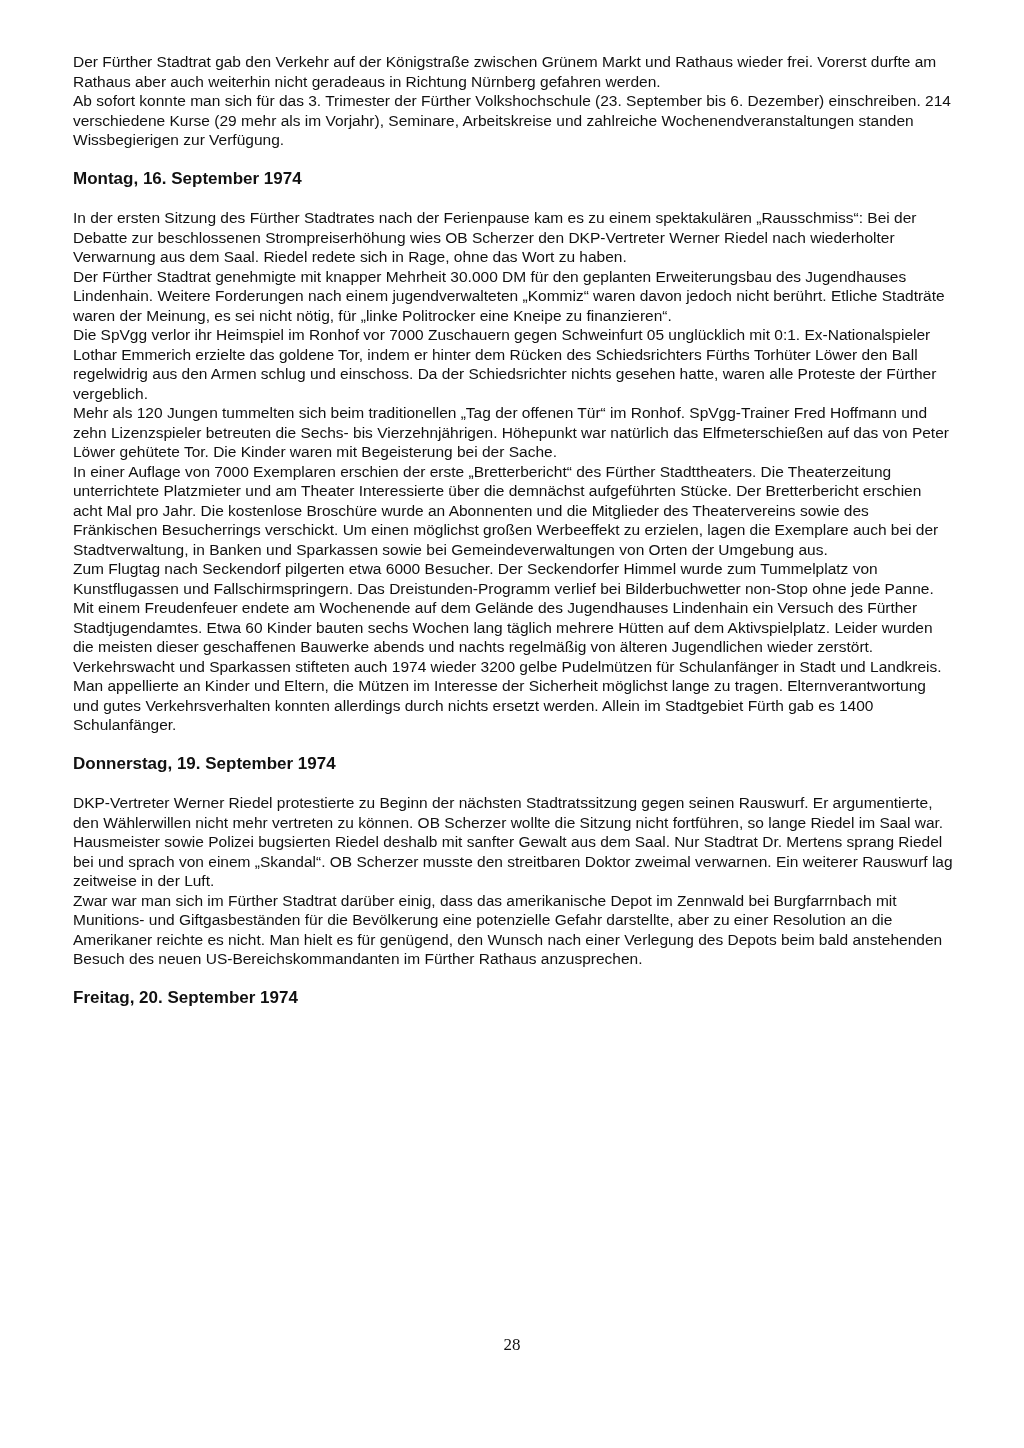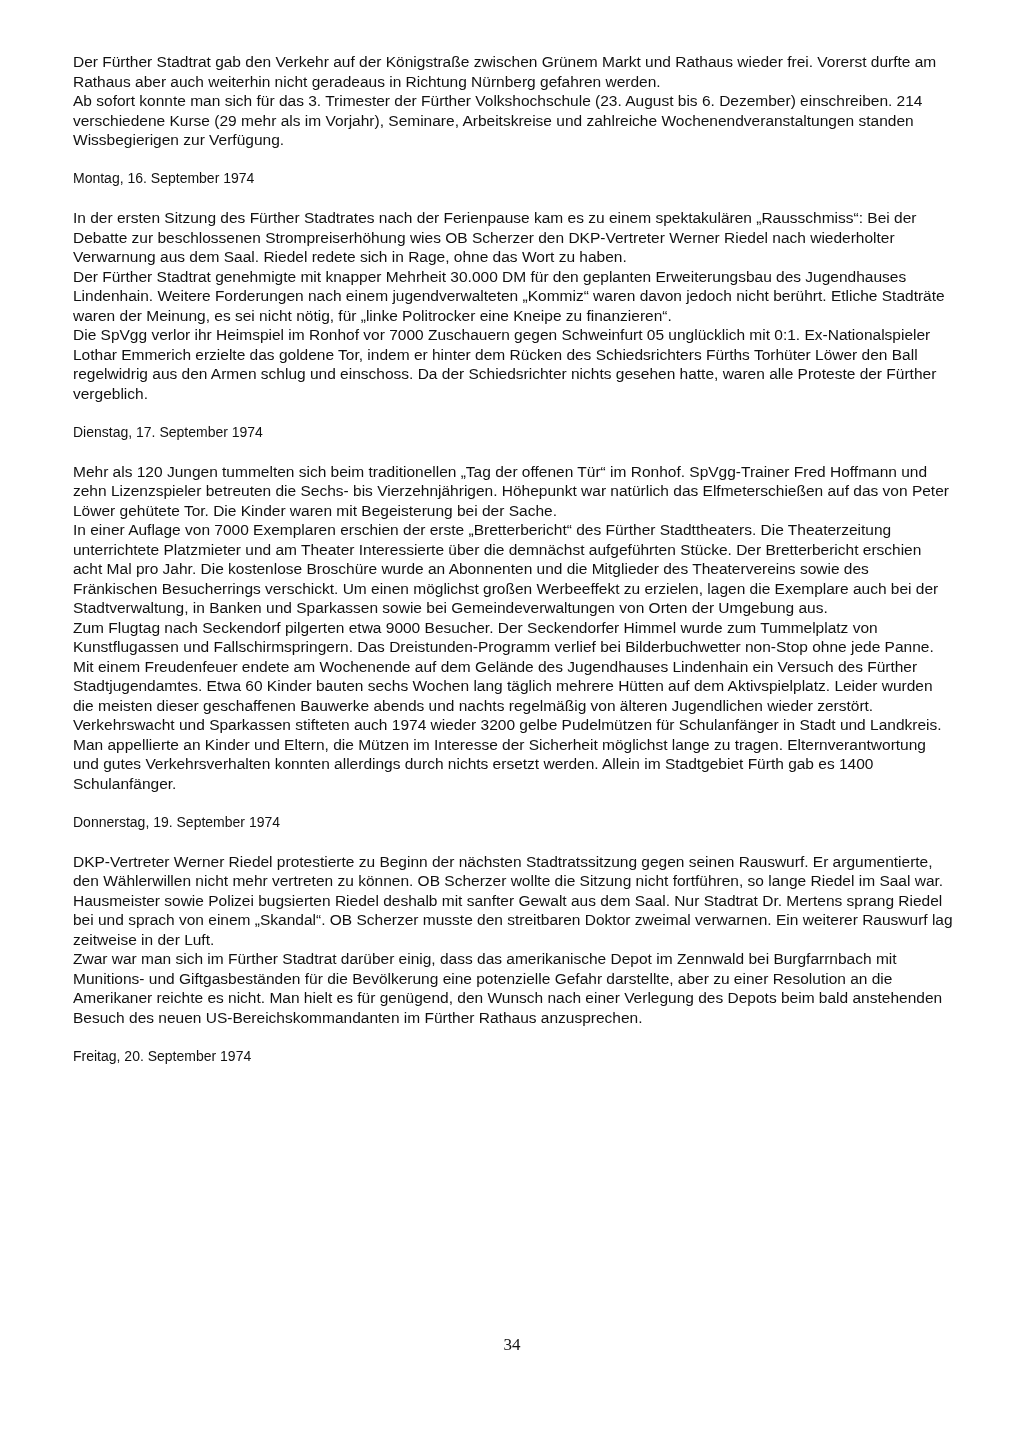--- a/index.html
+++ b/index.html
@@ -56,7 +56,7 @@
 
     <div class="intro">
       <div class="entry">Der Fürther Stadtrat gab den Verkehr auf der Königstraße zwischen Grünem Markt und Rathaus wieder frei. Vorerst durfte am Rathaus aber auch weiterhin nicht geradeaus in Richtung Nürnberg gefahren werden.</div>
-      <div class="entry">Ab sofort konnte man sich für das 3. Trimester der Fürther Volkshochschule (23. August bis 6. Dezember) einschreiben. 214 verschiedene Kurse (29 mehr als im Vorjahr), Seminare, Arbeitskreise und zahlreiche Wochenendveranstaltungen standen Wissbegierigen zur Verfügung.</div>
+      <div class="entry">Ab sofort konnte man sich für das 3. Trimester der Fürther Volkshochschule (23. September bis 6. Dezember) einschreiben. 214 verschiedene Kurse (29 mehr als im Vorjahr), Seminare, Arbeitskreise und zahlreiche Wochenendveranstaltungen standen Wissbegierigen zur Verfügung.</div>
     </div>
 
     <div>

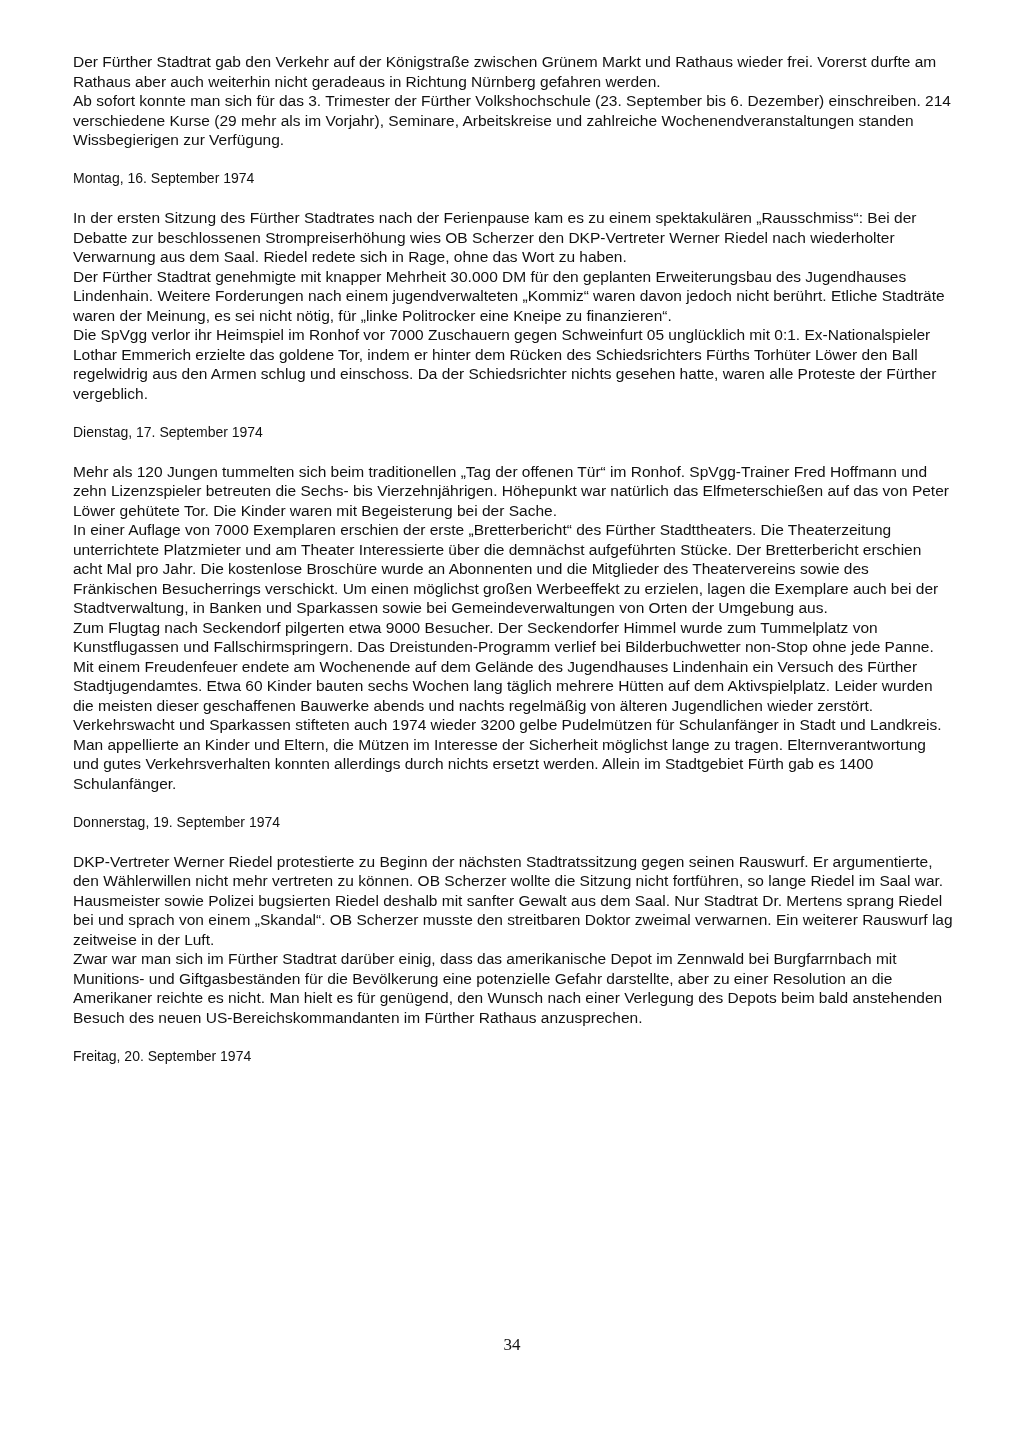--- a/index.html
+++ b/index.html
@@ -29,9 +29,9 @@
     margin: 0;
   }
   .day-heading {
-    font-weight: normal;
+    font-weight: bold;
     margin: 19.5px 0;
-    font-size: 14px;
+    font-size: 17px;
     line-height: 19.5px;
   }
   .intro {

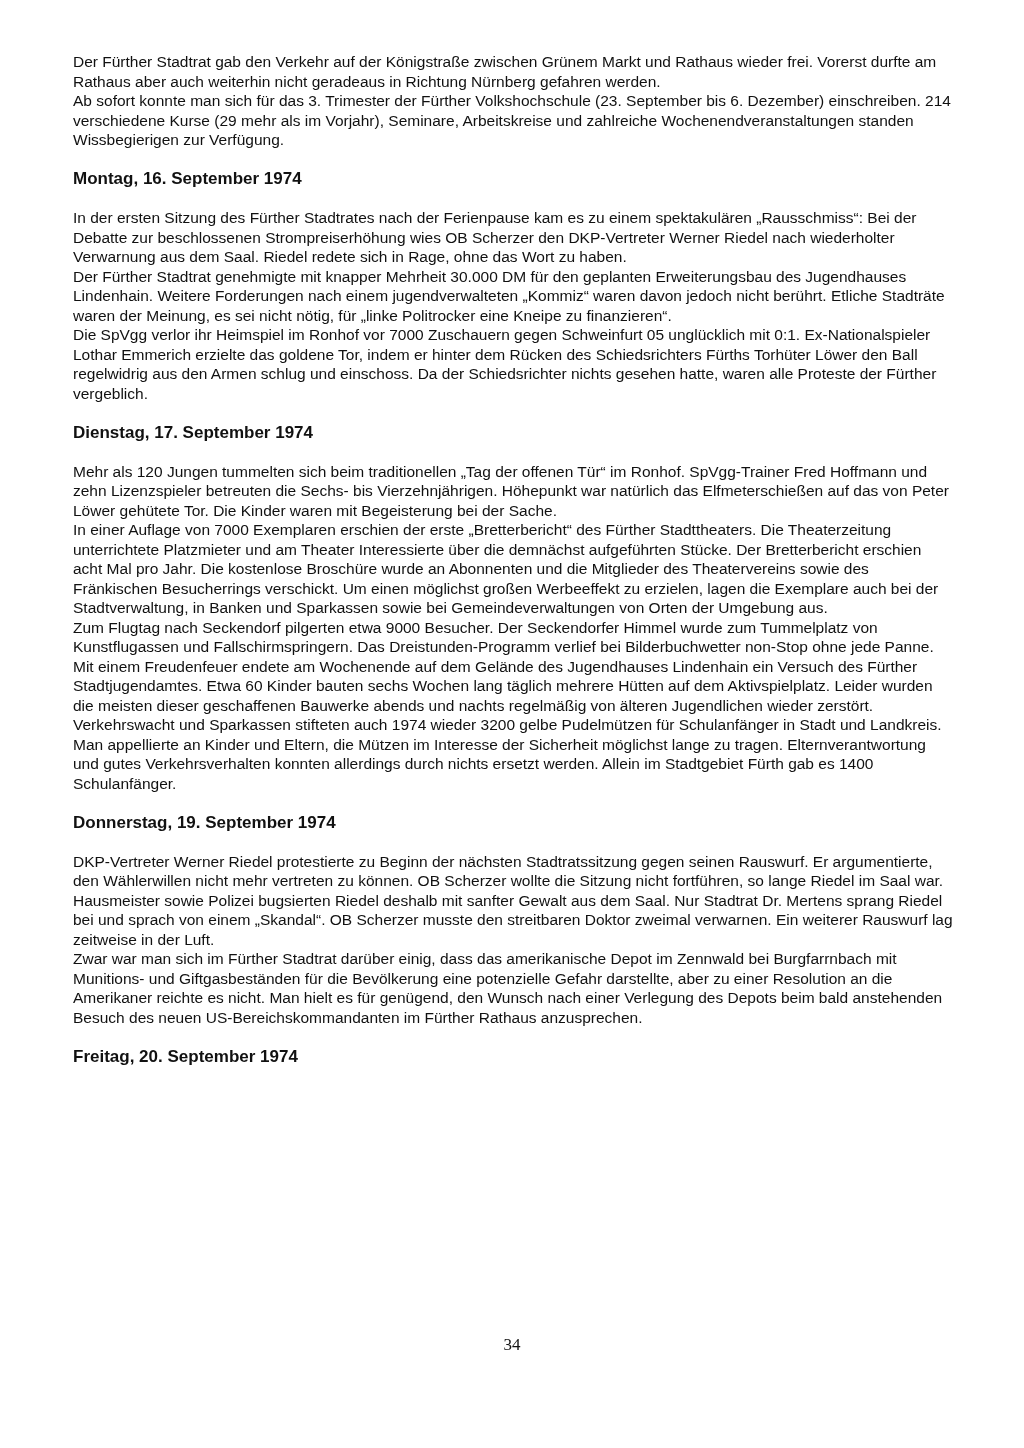--- a/index.html
+++ b/index.html
@@ -67,7 +67,6 @@
     </div>
 
     <div>
-      <div class="day-heading">Dienstag, 17. September 1974</div>
       <div class="entry">Mehr als 120 Jungen tummelten sich beim traditionellen „Tag der offenen Tür“ im Ronhof. SpVgg-Trainer Fred Hoffmann und zehn Lizenzspieler betreuten die Sechs- bis Vierzehnjährigen. Höhepunkt war natürlich das Elfmeterschießen auf das von Peter Löwer gehütete Tor. Die Kinder waren mit Begeisterung bei der Sache.</div>
       <div class="entry">In einer Auflage von 7000 Exemplaren erschien der erste „Bretterbericht“ des Fürther Stadttheaters. Die Theaterzeitung unterrichtete Platzmieter und am Theater Interessierte über die demnächst aufgeführten Stücke. Der Bretterbericht erschien acht Mal pro Jahr. Die kostenlose Broschüre wurde an Abonnenten und die Mitglieder des Theatervereins sowie des Fränkischen Besucherrings verschickt. Um einen möglichst großen Werbeeffekt zu erzielen, lagen die Exemplare auch bei der Stadtverwaltung, in Banken und Sparkassen sowie bei Gemeindeverwaltungen von Orten der Umgebung aus.</div>
       <div class="entry">Zum Flugtag nach Seckendorf pilgerten etwa 9000 Besucher. Der Seckendorfer Himmel wurde zum Tummelplatz von Kunstflugassen und Fallschirmspringern. Das Dreistunden-Programm verlief bei Bilderbuchwetter non-Stop ohne jede Panne.</div>

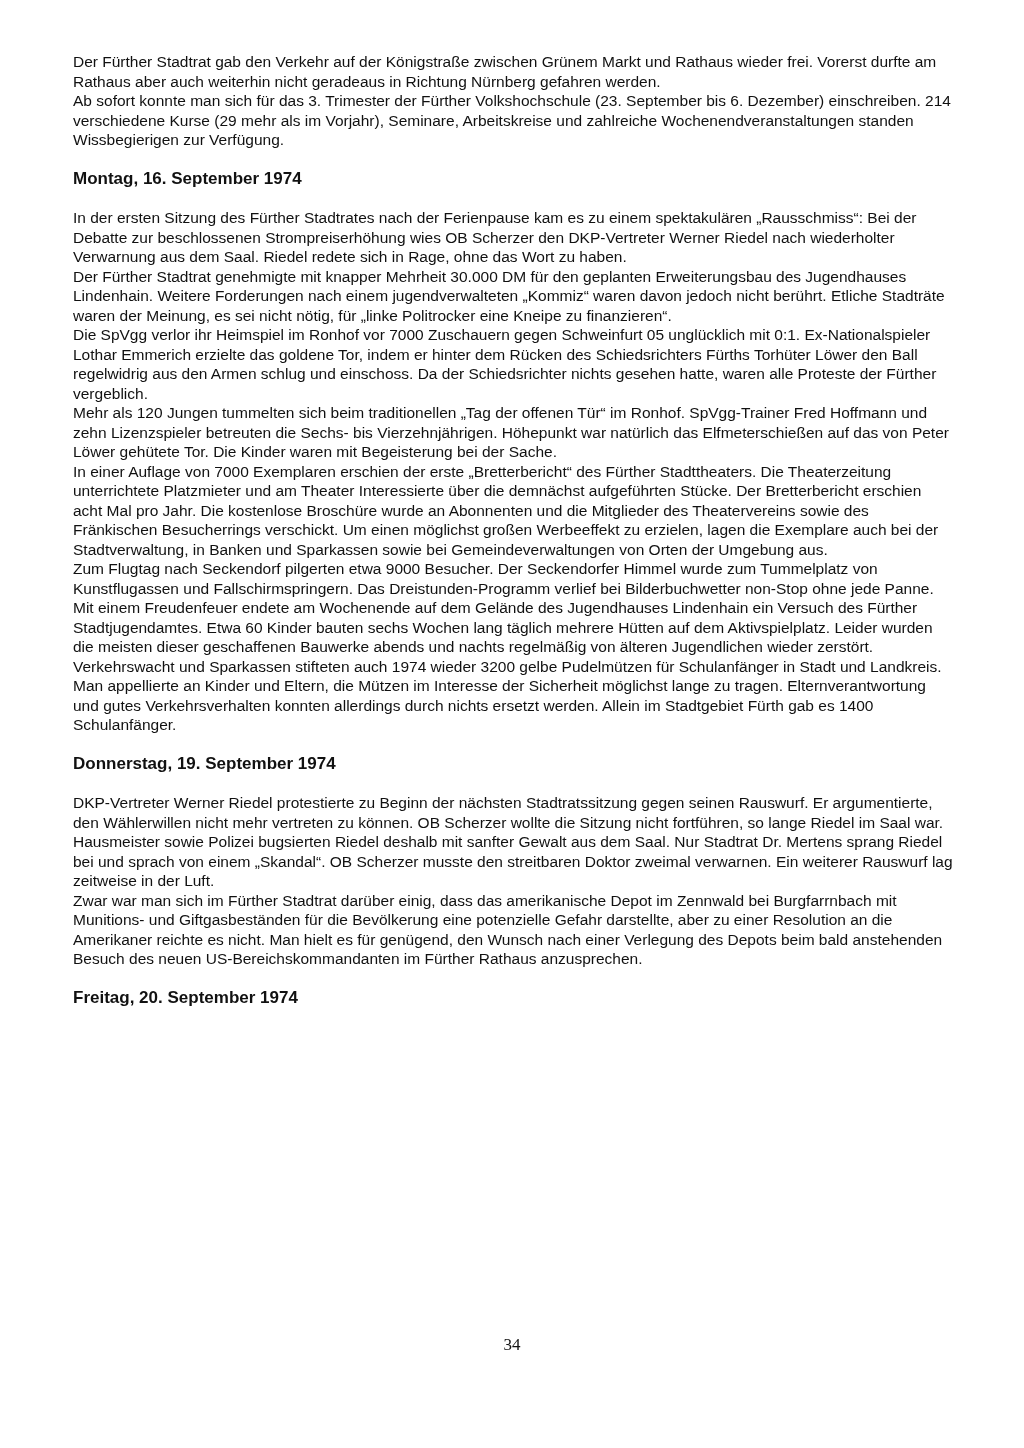--- a/index.html
+++ b/index.html
@@ -69,7 +69,7 @@
     <div>
       <div class="entry">Mehr als 120 Jungen tummelten sich beim traditionellen „Tag der offenen Tür“ im Ronhof. SpVgg-Trainer Fred Hoffmann und zehn Lizenzspieler betreuten die Sechs- bis Vierzehnjährigen. Höhepunkt war natürlich das Elfmeterschießen auf das von Peter Löwer gehütete Tor. Die Kinder waren mit Begeisterung bei der Sache.</div>
       <div class="entry">In einer Auflage von 7000 Exemplaren erschien der erste „Bretterbericht“ des Fürther Stadttheaters. Die Theaterzeitung unterrichtete Platzmieter und am Theater Interessierte über die demnächst aufgeführten Stücke. Der Bretterbericht erschien acht Mal pro Jahr. Die kostenlose Broschüre wurde an Abonnenten und die Mitglieder des Theatervereins sowie des Fränkischen Besucherrings verschickt. Um einen möglichst großen Werbeeffekt zu erzielen, lagen die Exemplare auch bei der Stadtverwaltung, in Banken und Sparkassen sowie bei Gemeindeverwaltungen von Orten der Umgebung aus.</div>
-      <div class="entry">Zum Flugtag nach Seckendorf pilgerten etwa 9000 Besucher. Der Seckendorfer Himmel wurde zum Tummelplatz von Kunstflugassen und Fallschirmspringern. Das Dreistunden-Programm verlief bei Bilderbuchwetter non-Stop ohne jede Panne.</div>
+      <div class="entry">Zum Flugtag nach Seckendorf pilgerten etwa 6000 Besucher. Der Seckendorfer Himmel wurde zum Tummelplatz von Kunstflugassen und Fallschirmspringern. Das Dreistunden-Programm verlief bei Bilderbuchwetter non-Stop ohne jede Panne.</div>
     </div>
 
     <div>

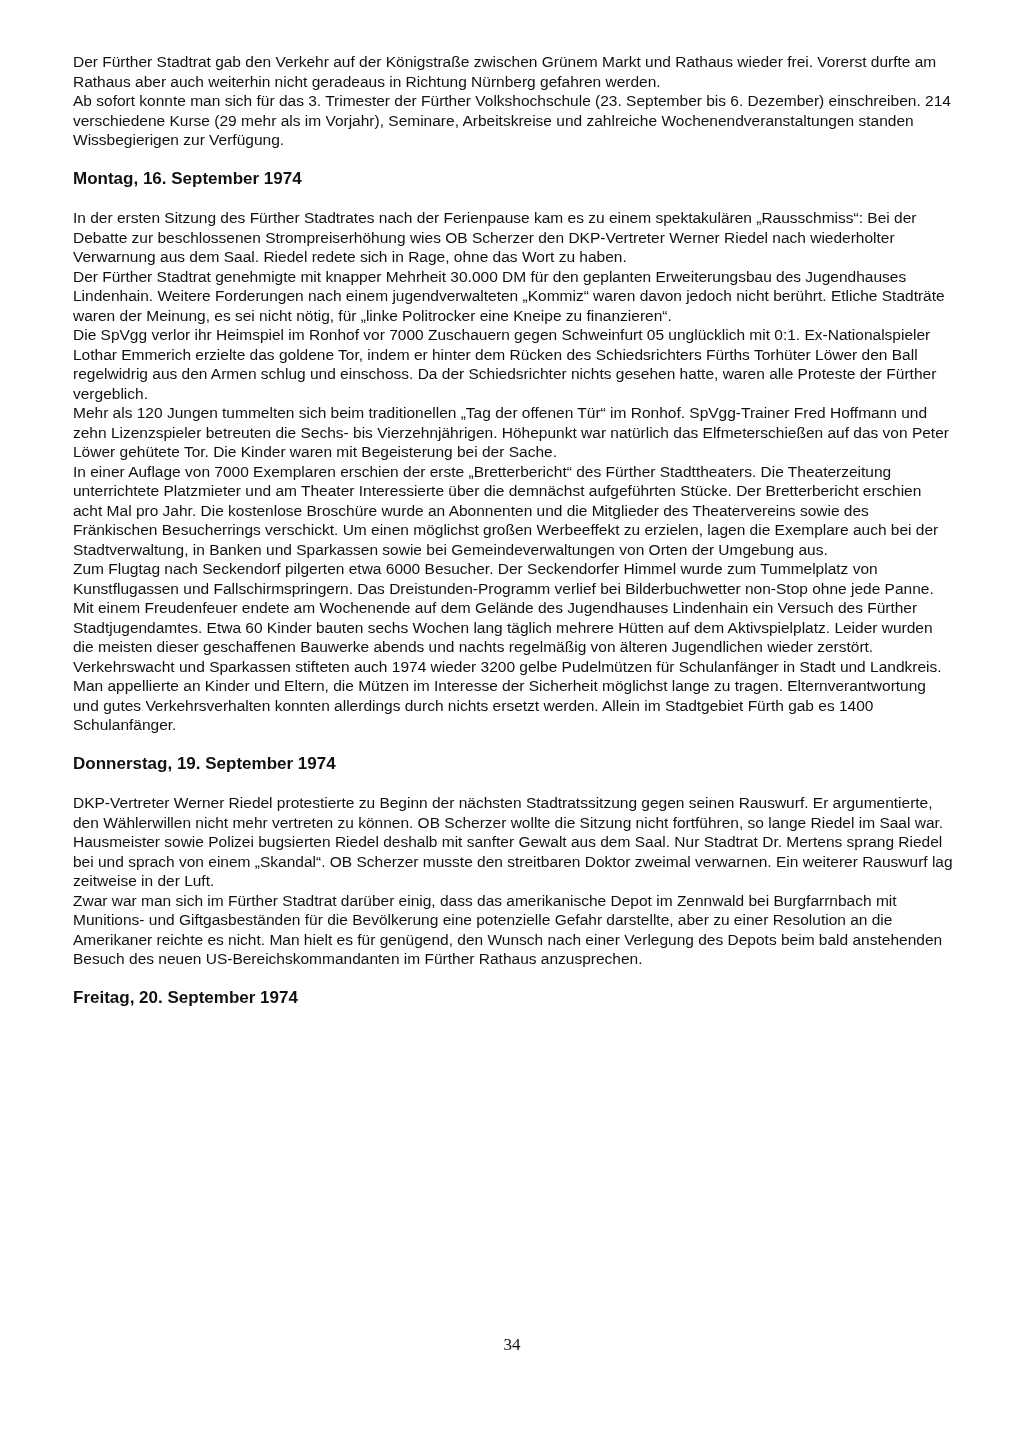--- a/index.html
+++ b/index.html
@@ -89,7 +89,7 @@
 
   </div>
 
-  <div class="page-number">34</div>
+  <div class="page-number">28</div>
 </div>
 
 </body></html>

